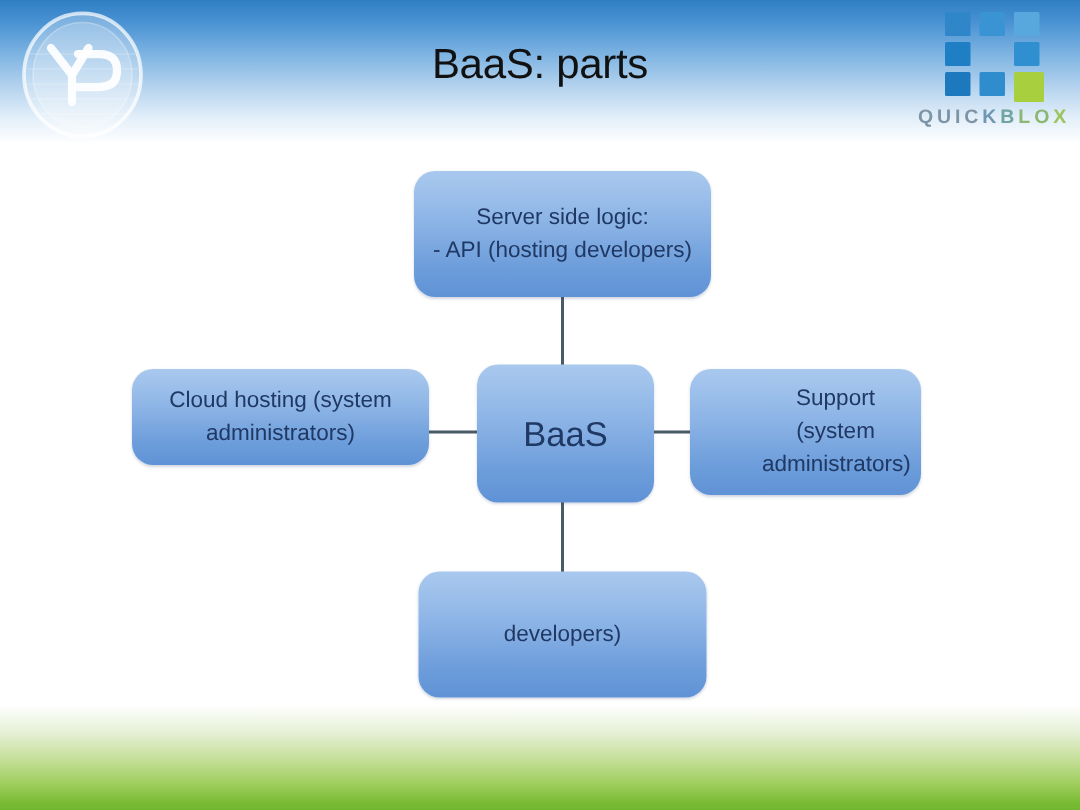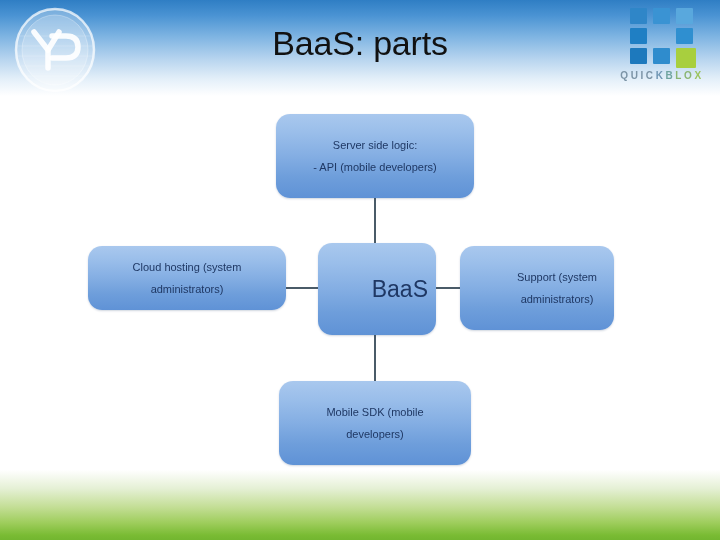--- a/index.html
+++ b/index.html
@@ -57,7 +57,7 @@
     top: 23px;
     width: 500px;
     text-align: center;
-    font-size: 34px;
+    font-size: 28px;
     line-height: 40px;
     color: #111111;
     letter-spacing: -0.2px;

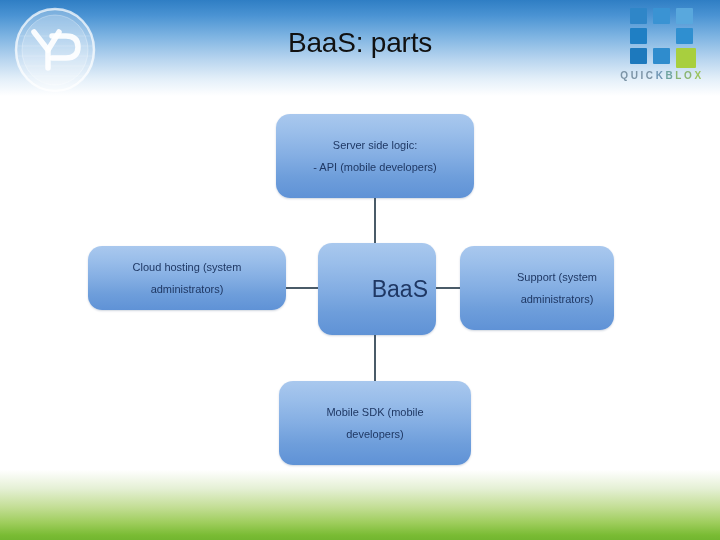--- a/index.html
+++ b/index.html
@@ -100,7 +100,7 @@
     top: 62px;
     width: 100px;
     text-align: center;
-    font-size: 10px;
+    font-size: 13px;
     letter-spacing: 2.6px;
     font-weight: bold;
   }

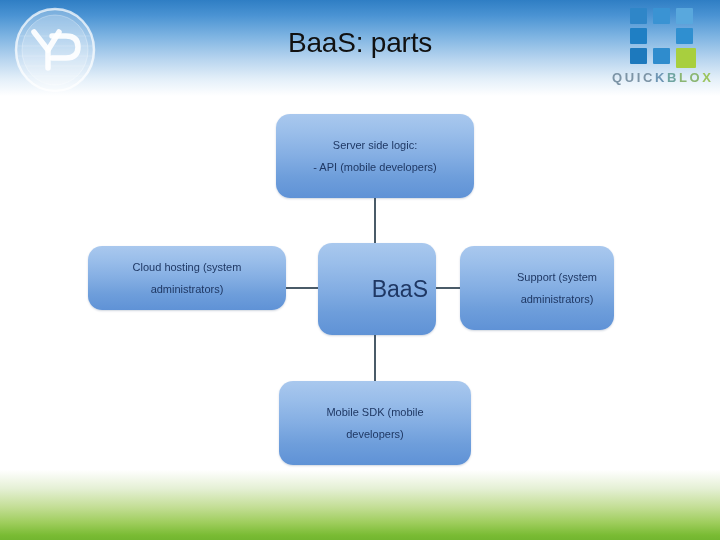--- a/index.html
+++ b/index.html
@@ -138,7 +138,7 @@
     width: 100%;
     text-align: center;
     color: #1f3864;
-    font-size: 11px;
+    font-size: 15px;
     line-height: 22px;
     padding: 0 8px;
     box-sizing: border-box;

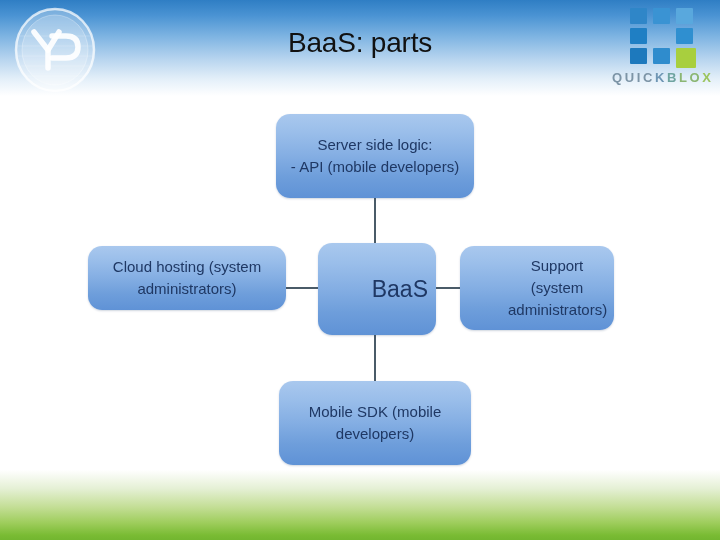--- a/index.html
+++ b/index.html
@@ -209,7 +209,7 @@
   <div class="node" id="node-server">
     <div class="node-text">
       <span class="line">Server side logic:</span>
-      <span class="line">- API (mobile developers)</span>
+      <span class="line">- API (hosting developers)</span>
     </div>
   </div>
 

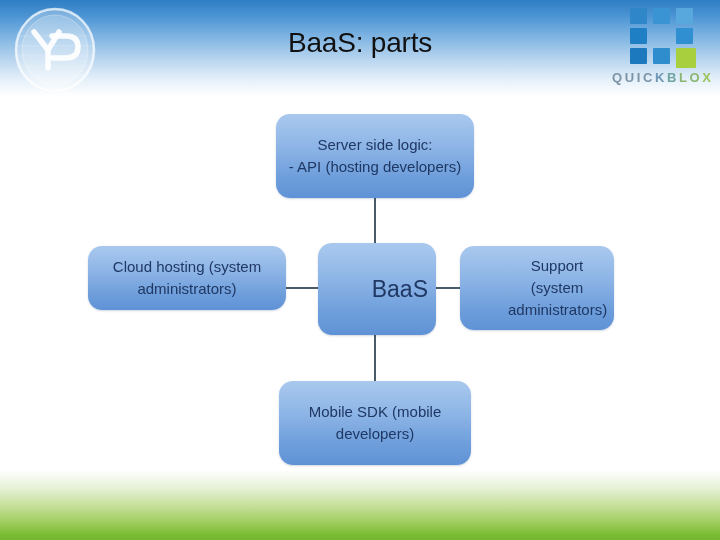--- a/index.html
+++ b/index.html
@@ -154,7 +154,6 @@
   #node-center .node-text {
     font-size: 23px;
     line-height: 36px;
-    text-align: right;
   }
 </style>
 </head>

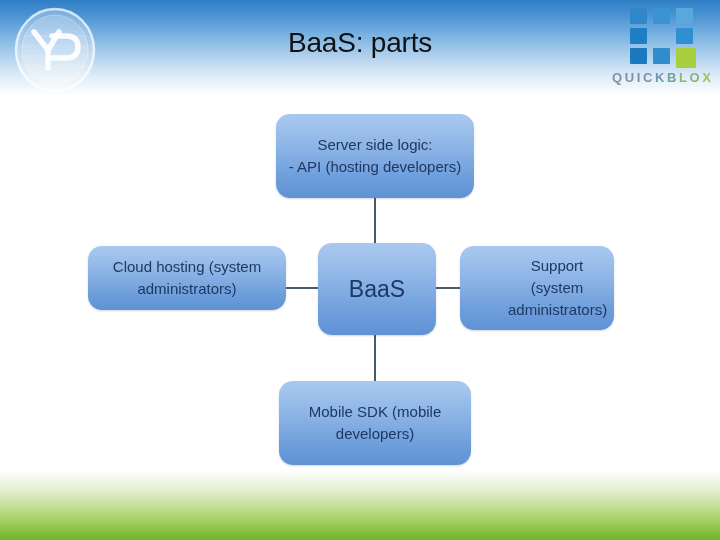--- a/index.html
+++ b/index.html
@@ -234,7 +234,6 @@
 
   <div class="node" id="node-mobile">
     <div class="node-text">
-      <span class="line">Mobile SDK (mobile</span>
       <span class="line">developers)</span>
     </div>
   </div>

